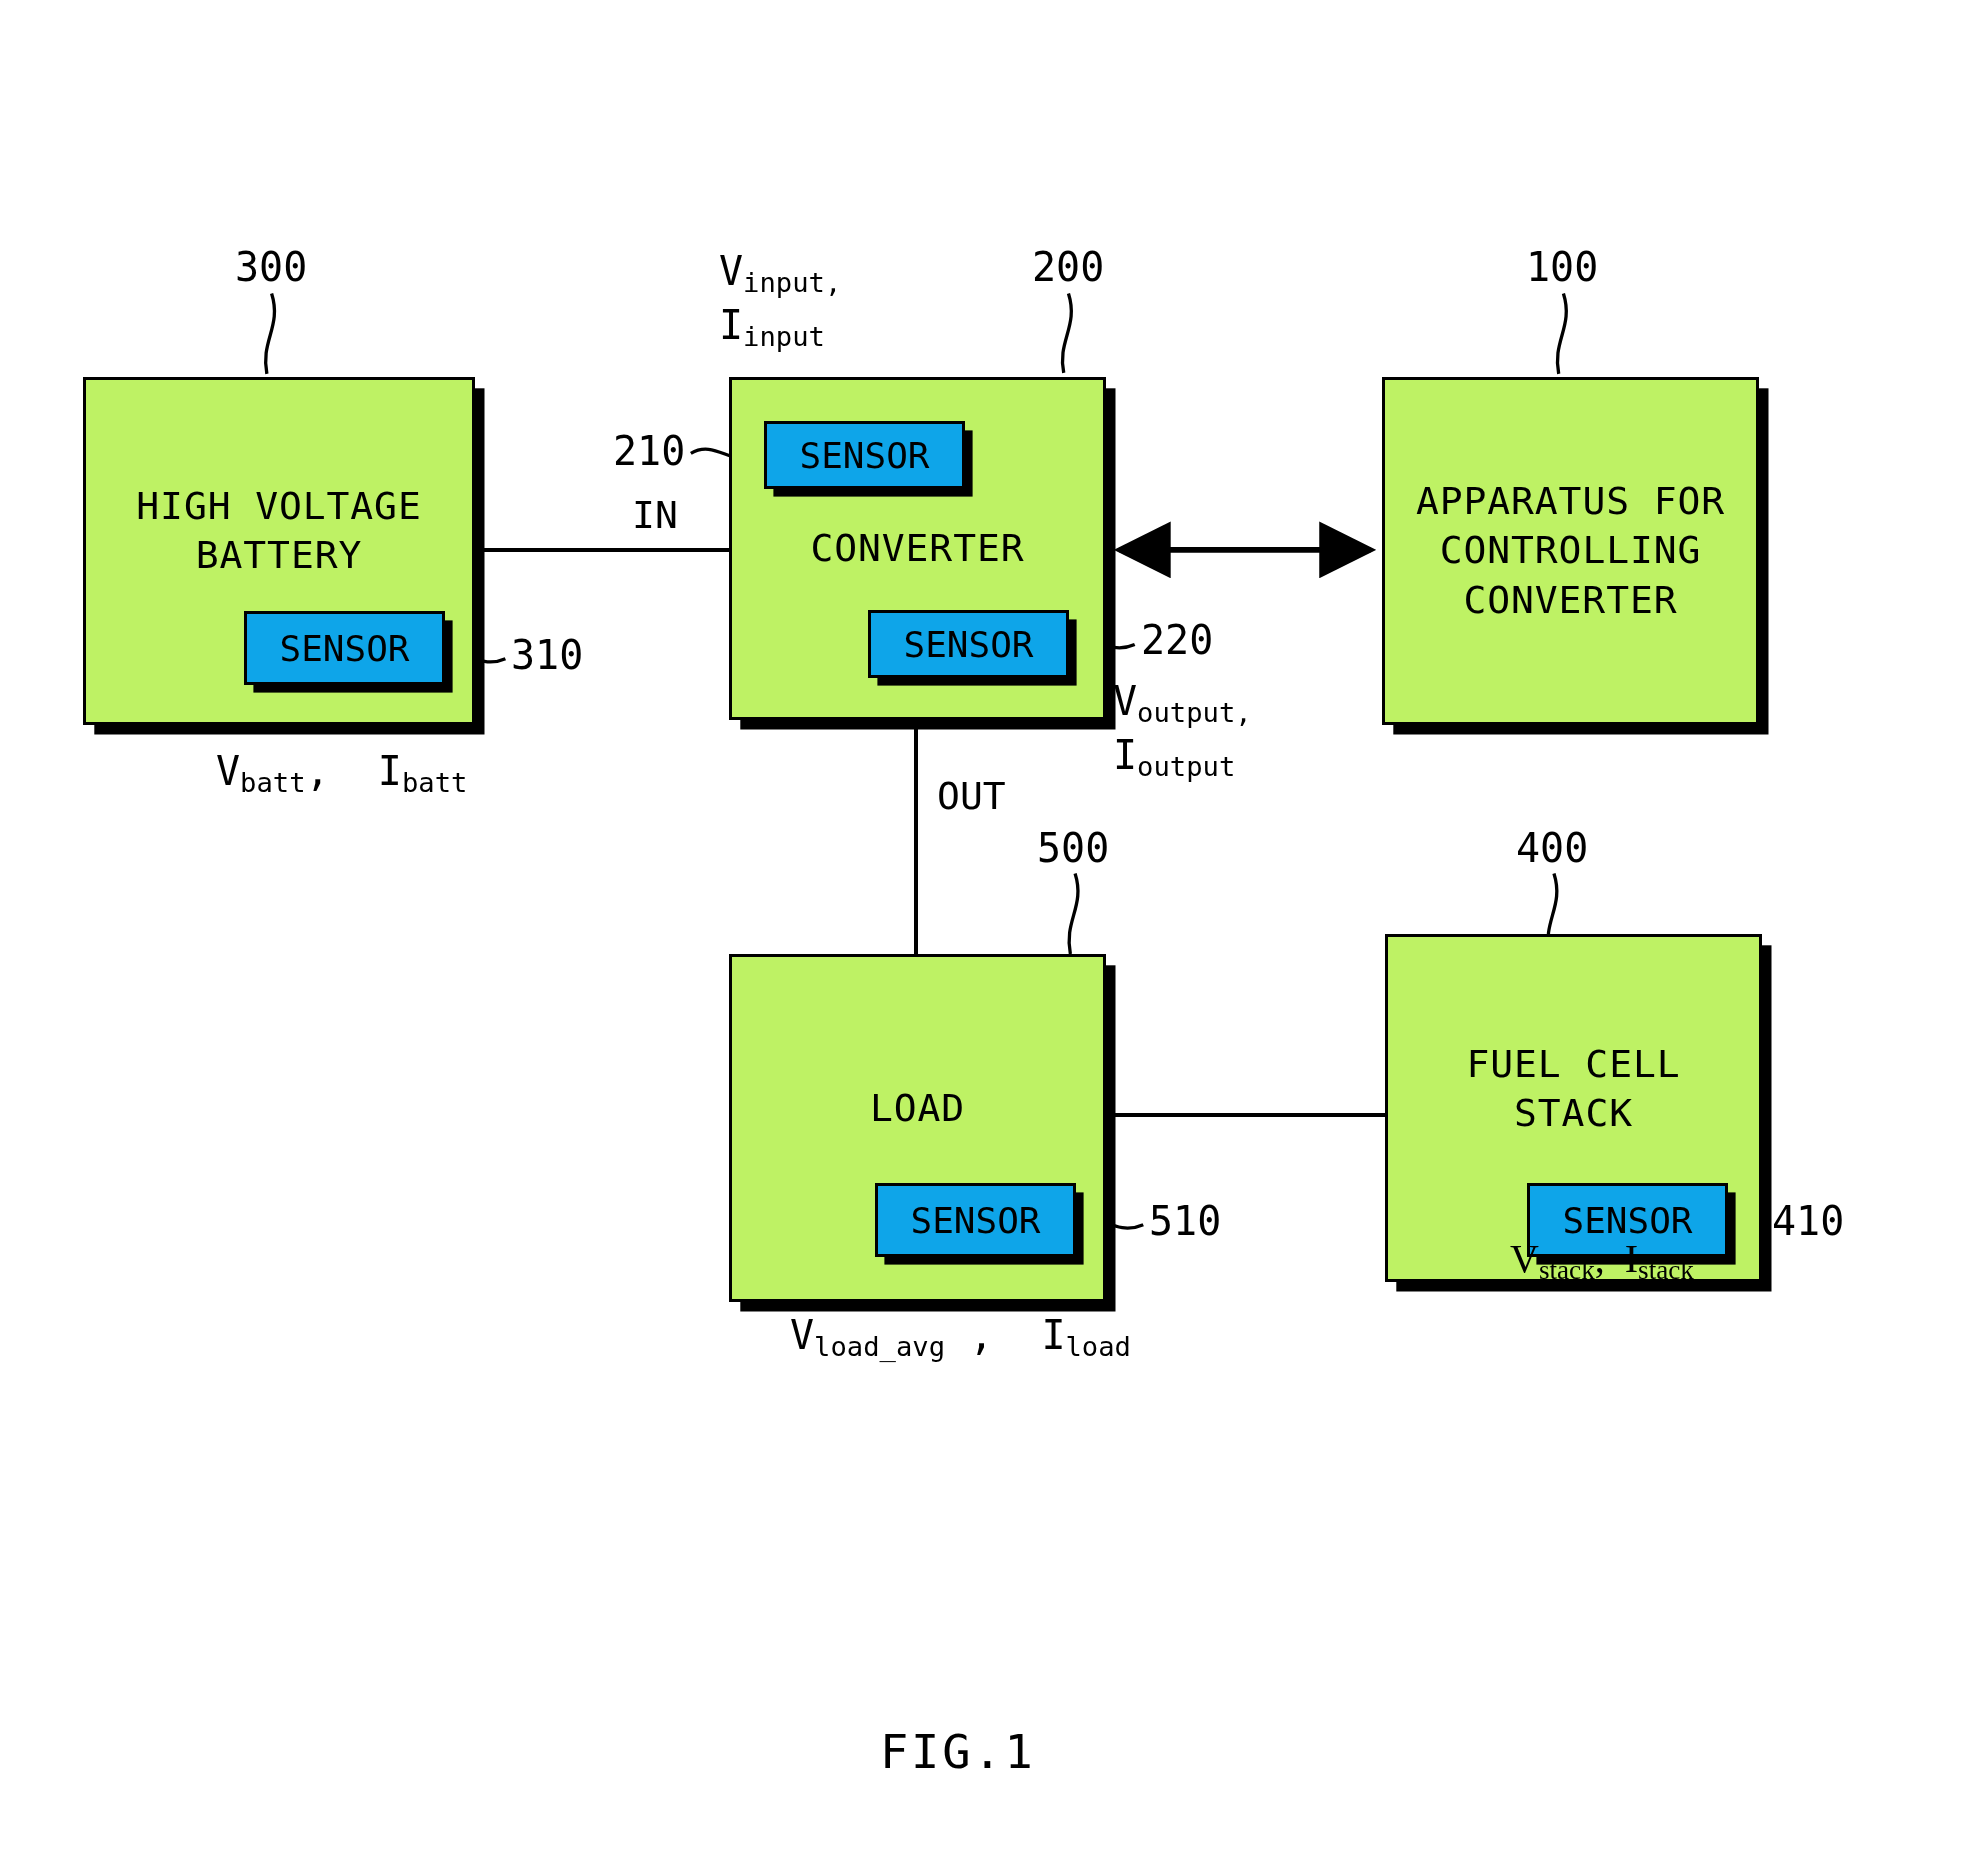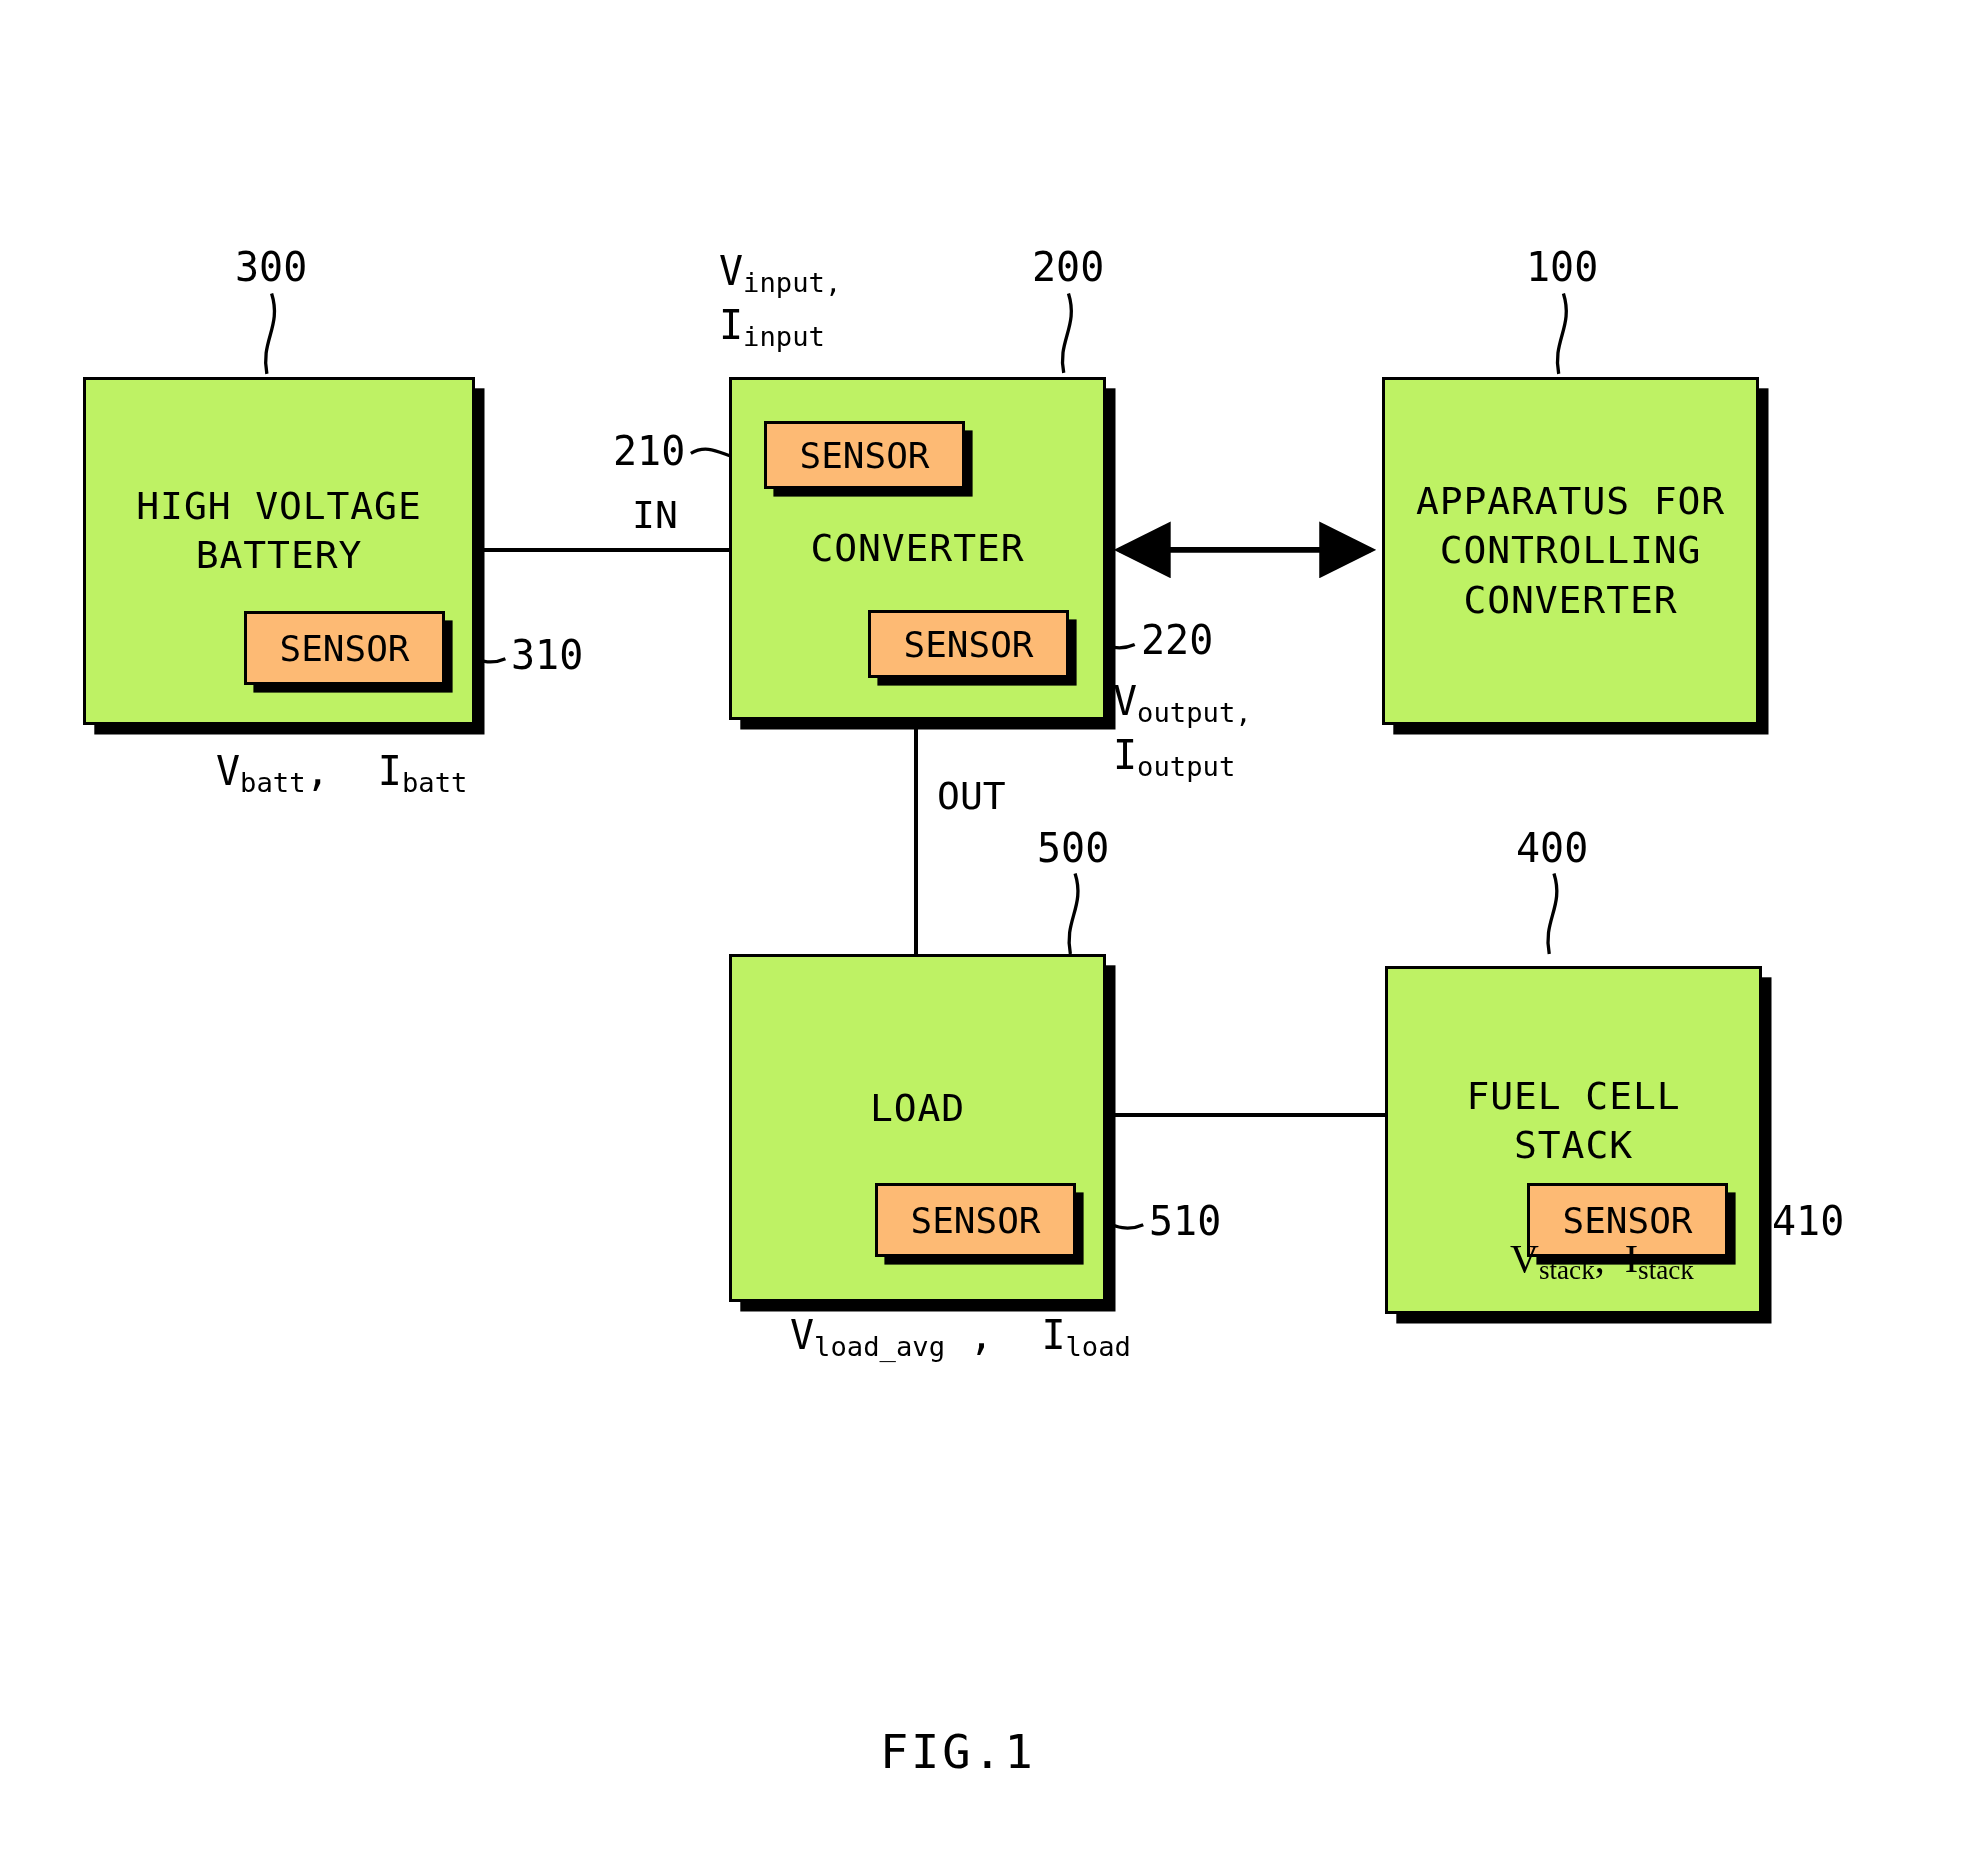--- a/index.html
+++ b/index.html
@@ -46,7 +46,7 @@
     position: absolute;
     box-sizing: border-box;
     border: 3.8px solid #000;
-    background: #fdba74;
+    background: #0ea5e9;
     box-shadow: 8.5px 8.5px 0 -0.9px #000;
     display: flex;
     align-items: center;

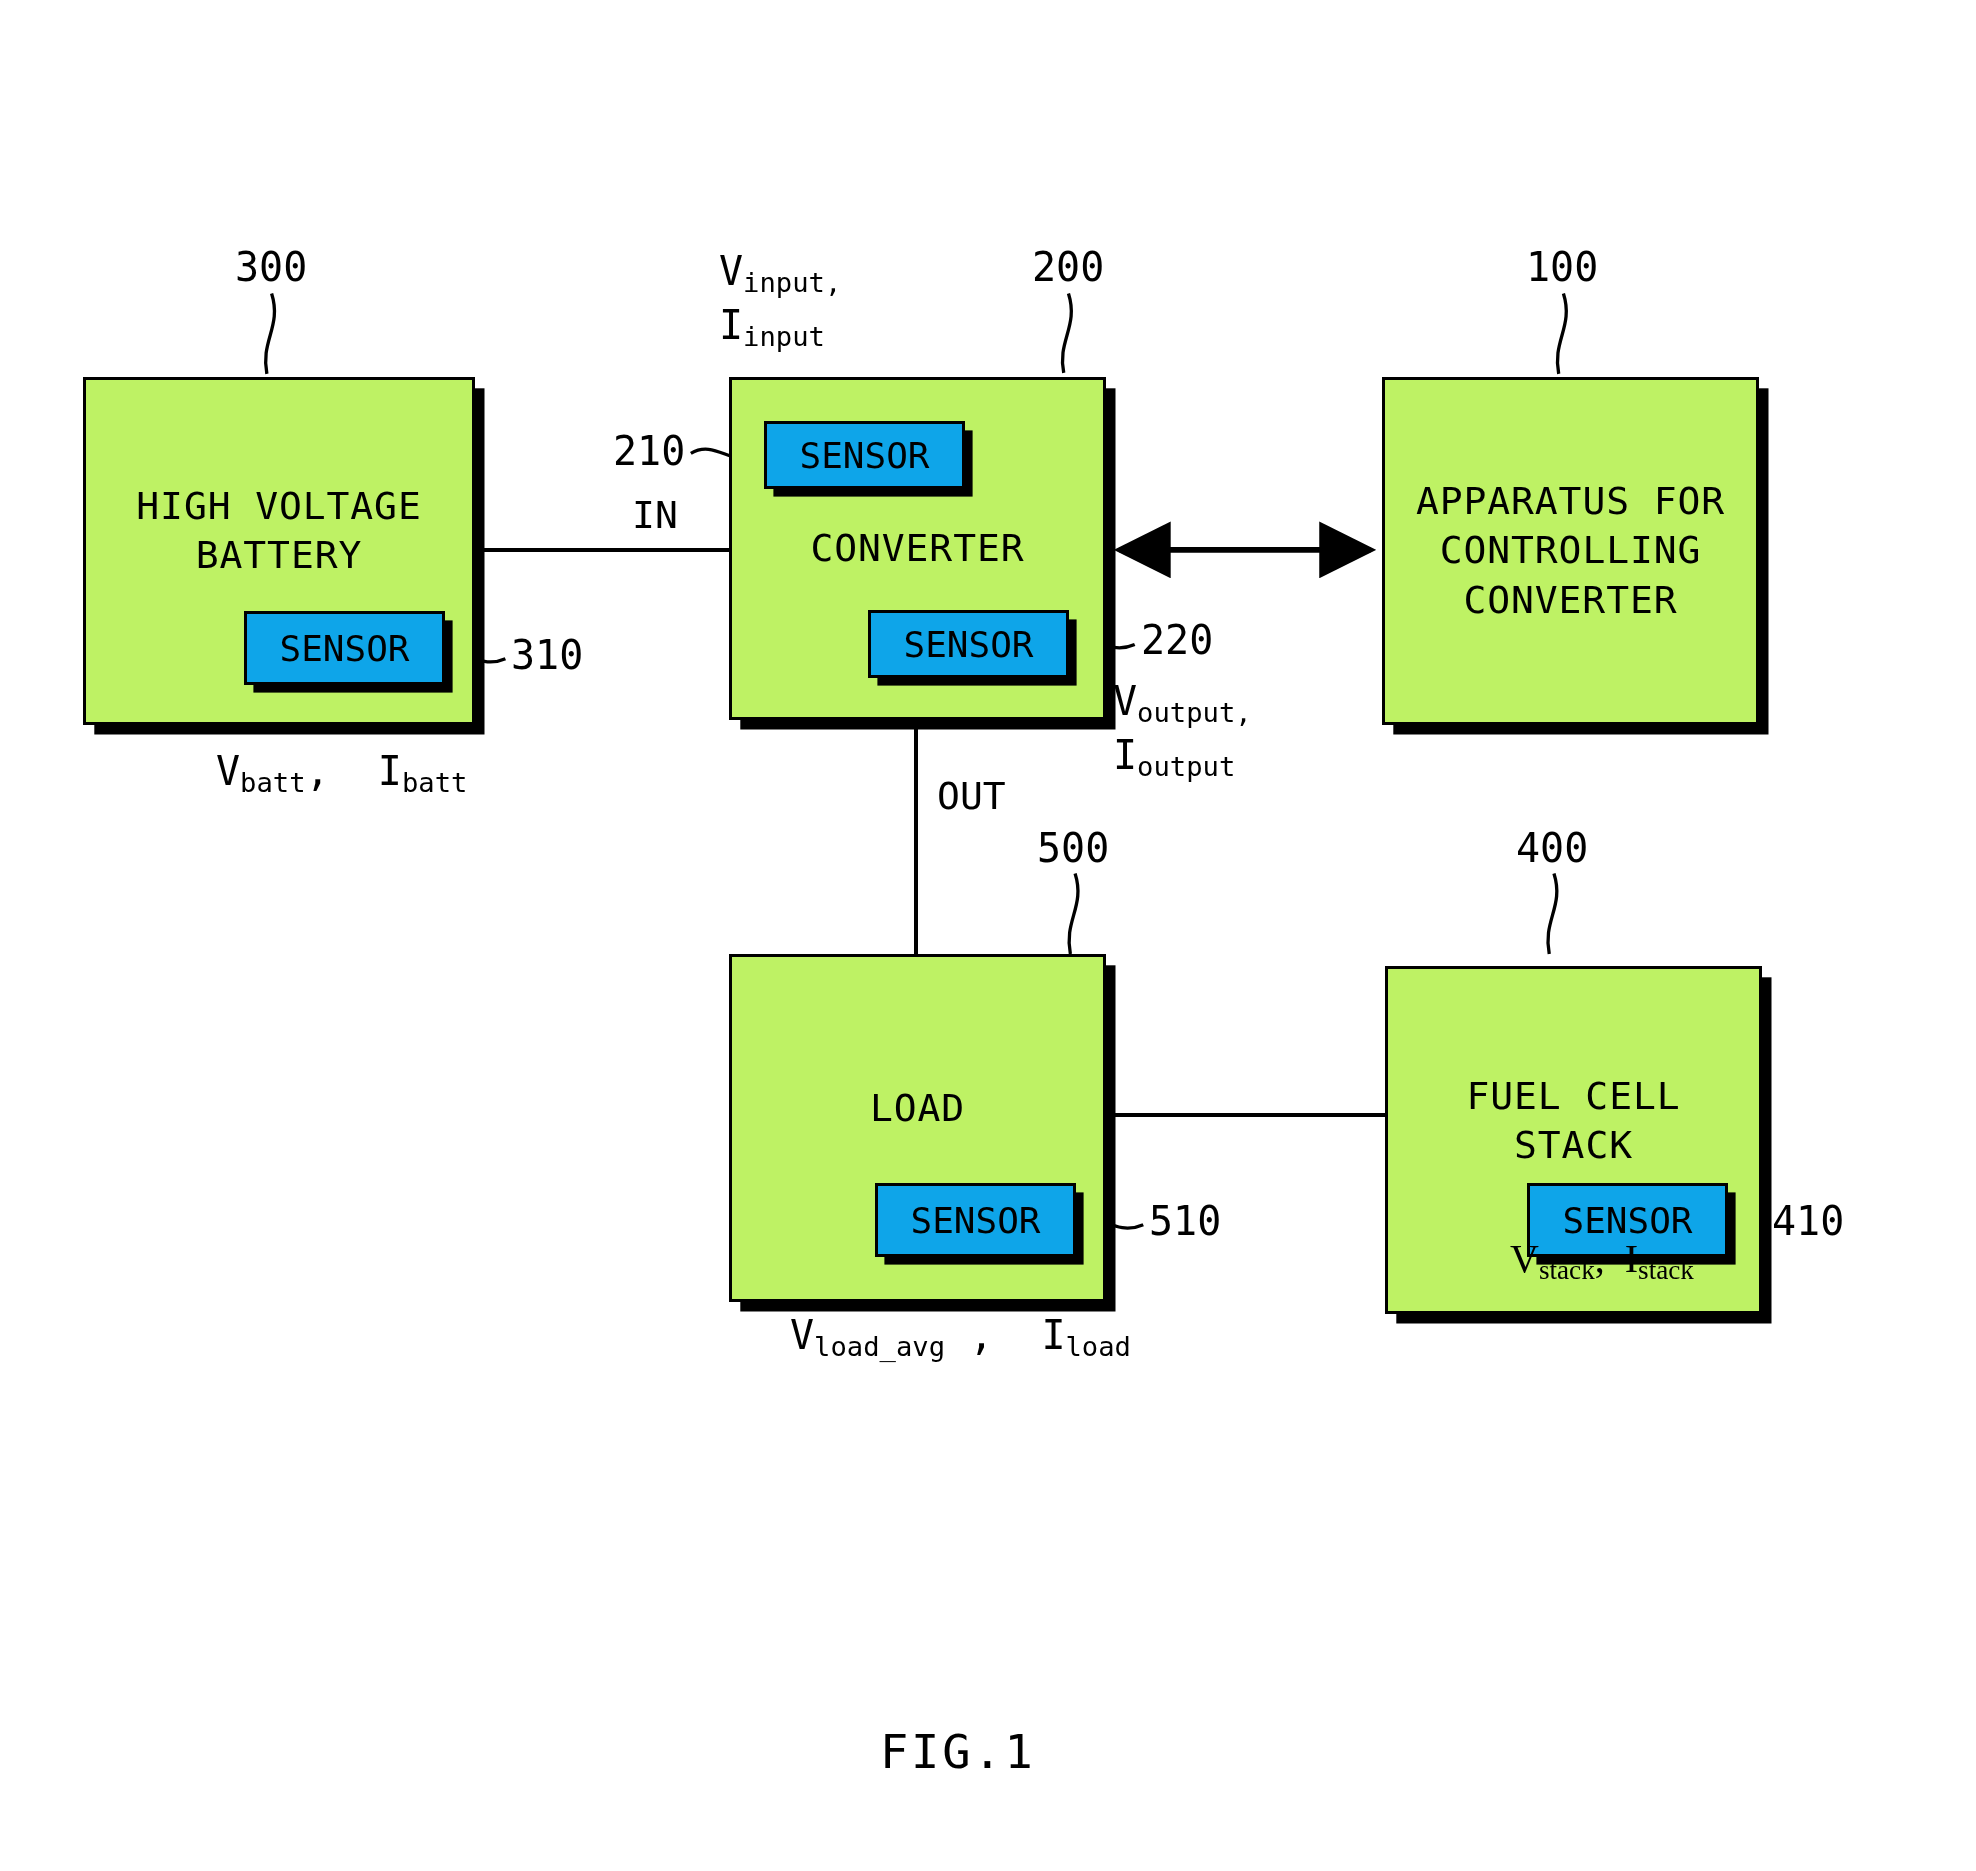--- a/index.html
+++ b/index.html
@@ -216,7 +216,7 @@
     <span>V</span><sub>load_avg</sub><span>&nbsp;, </span>&nbsp;<span>I</span><sub>load</sub>
   </div>
 
-  <div class="block" style="left:1385px; top:966px; width:377px; height:348px;">
+  <div class="block" style="left:1385px; top:934px; width:377px; height:348px;">
     <div class="block-label" style="margin-top:-38px;">FUEL CELL
 STACK</div>
   </div>

